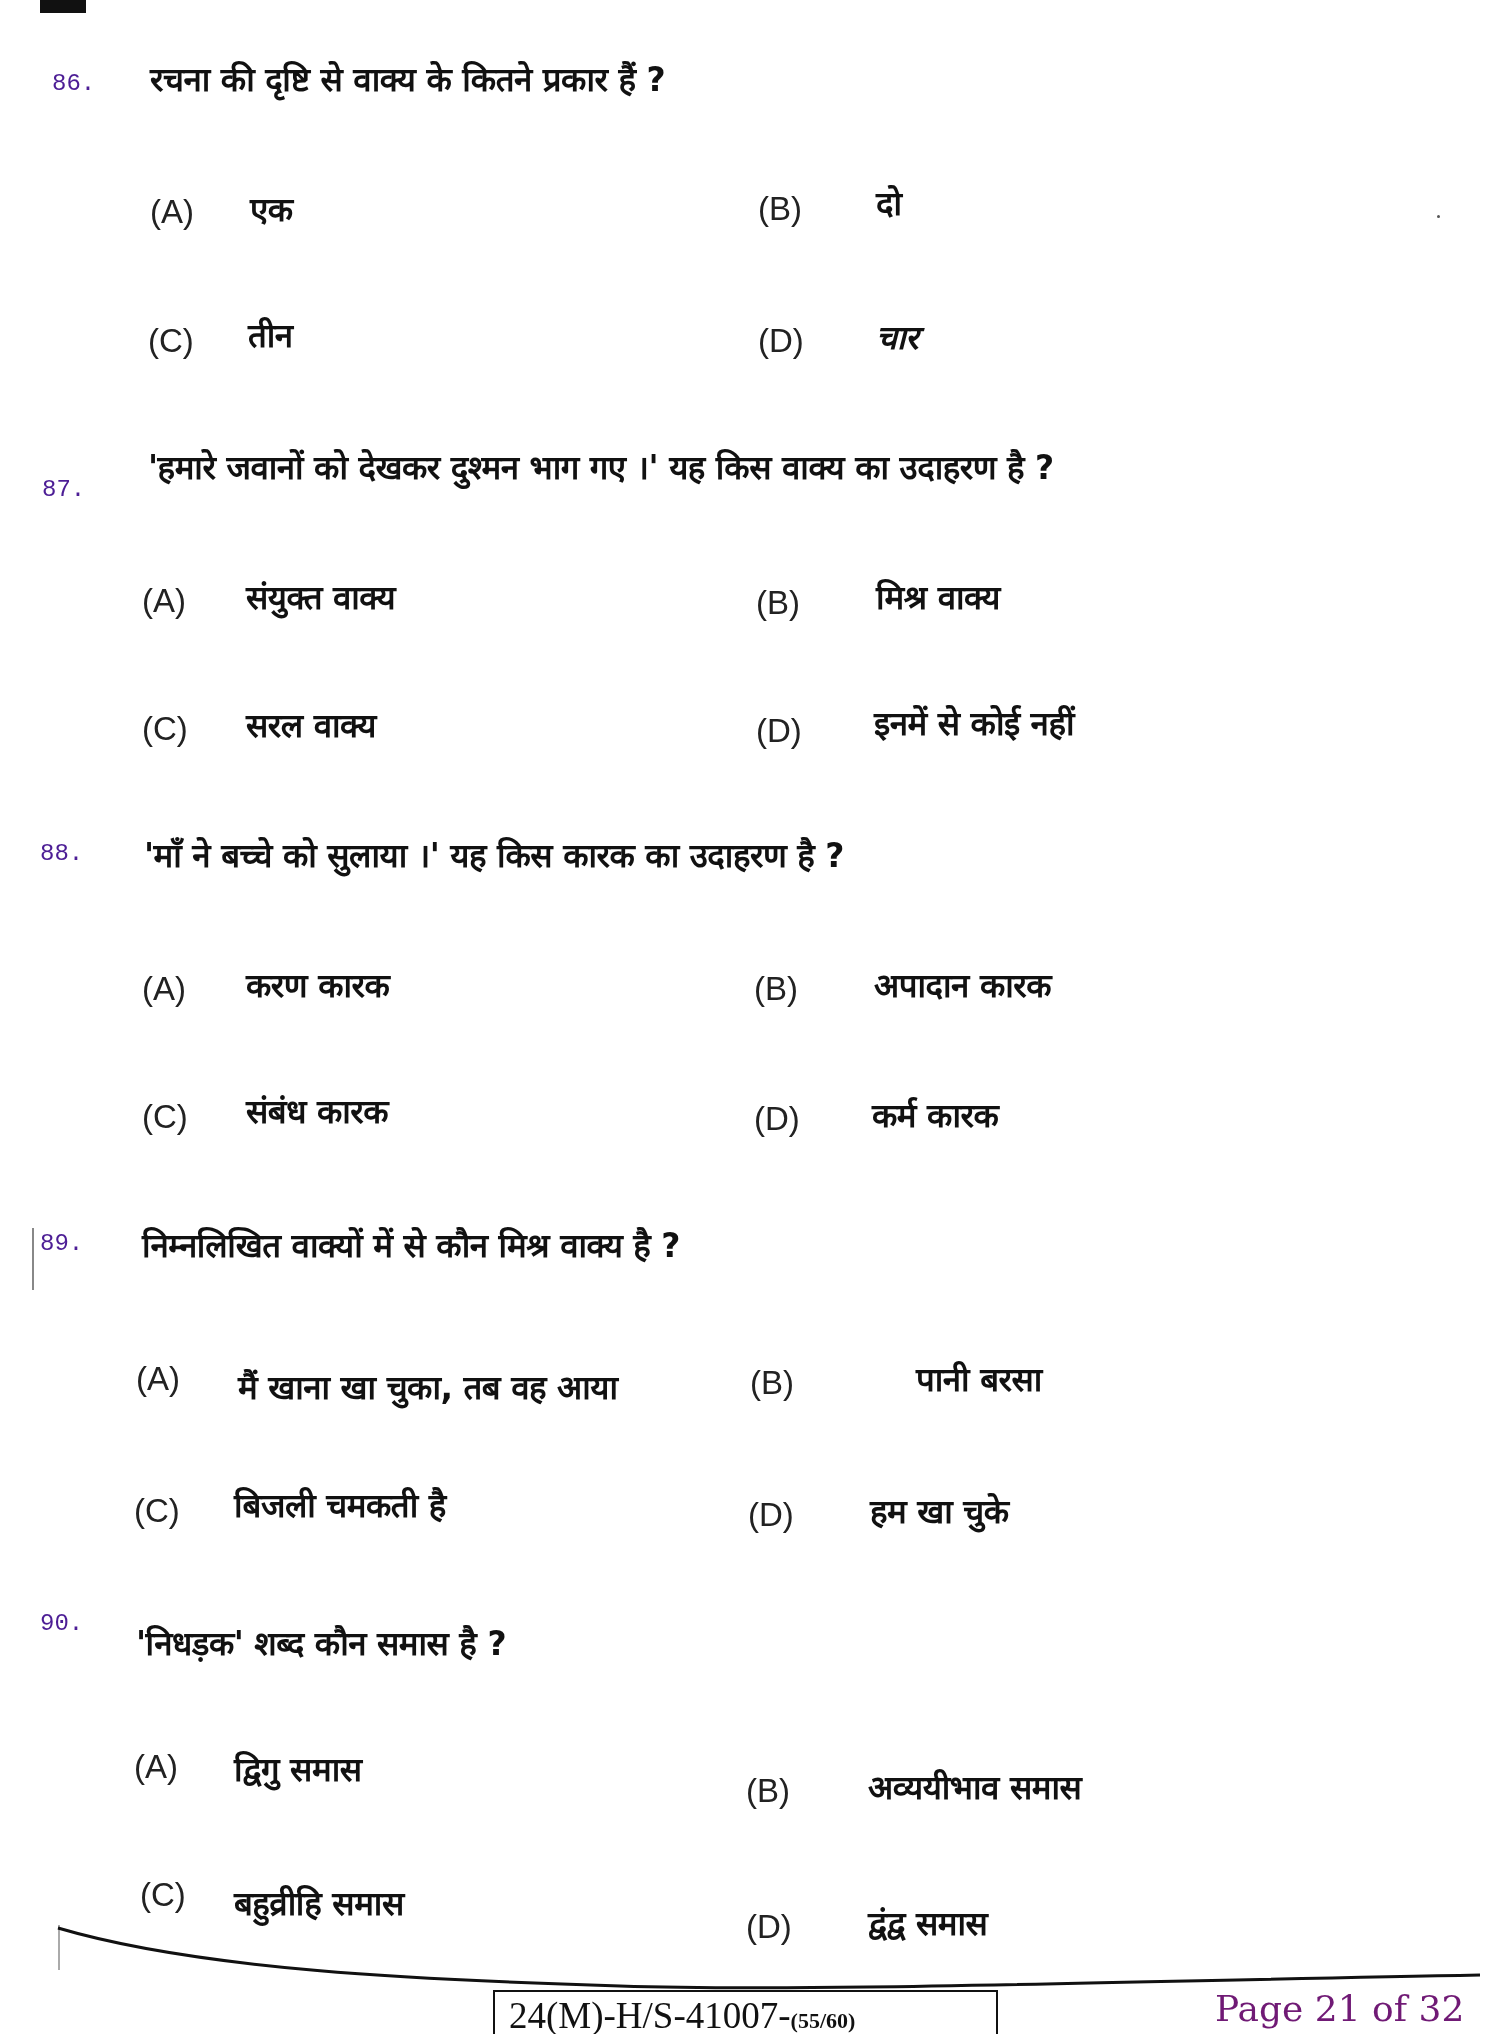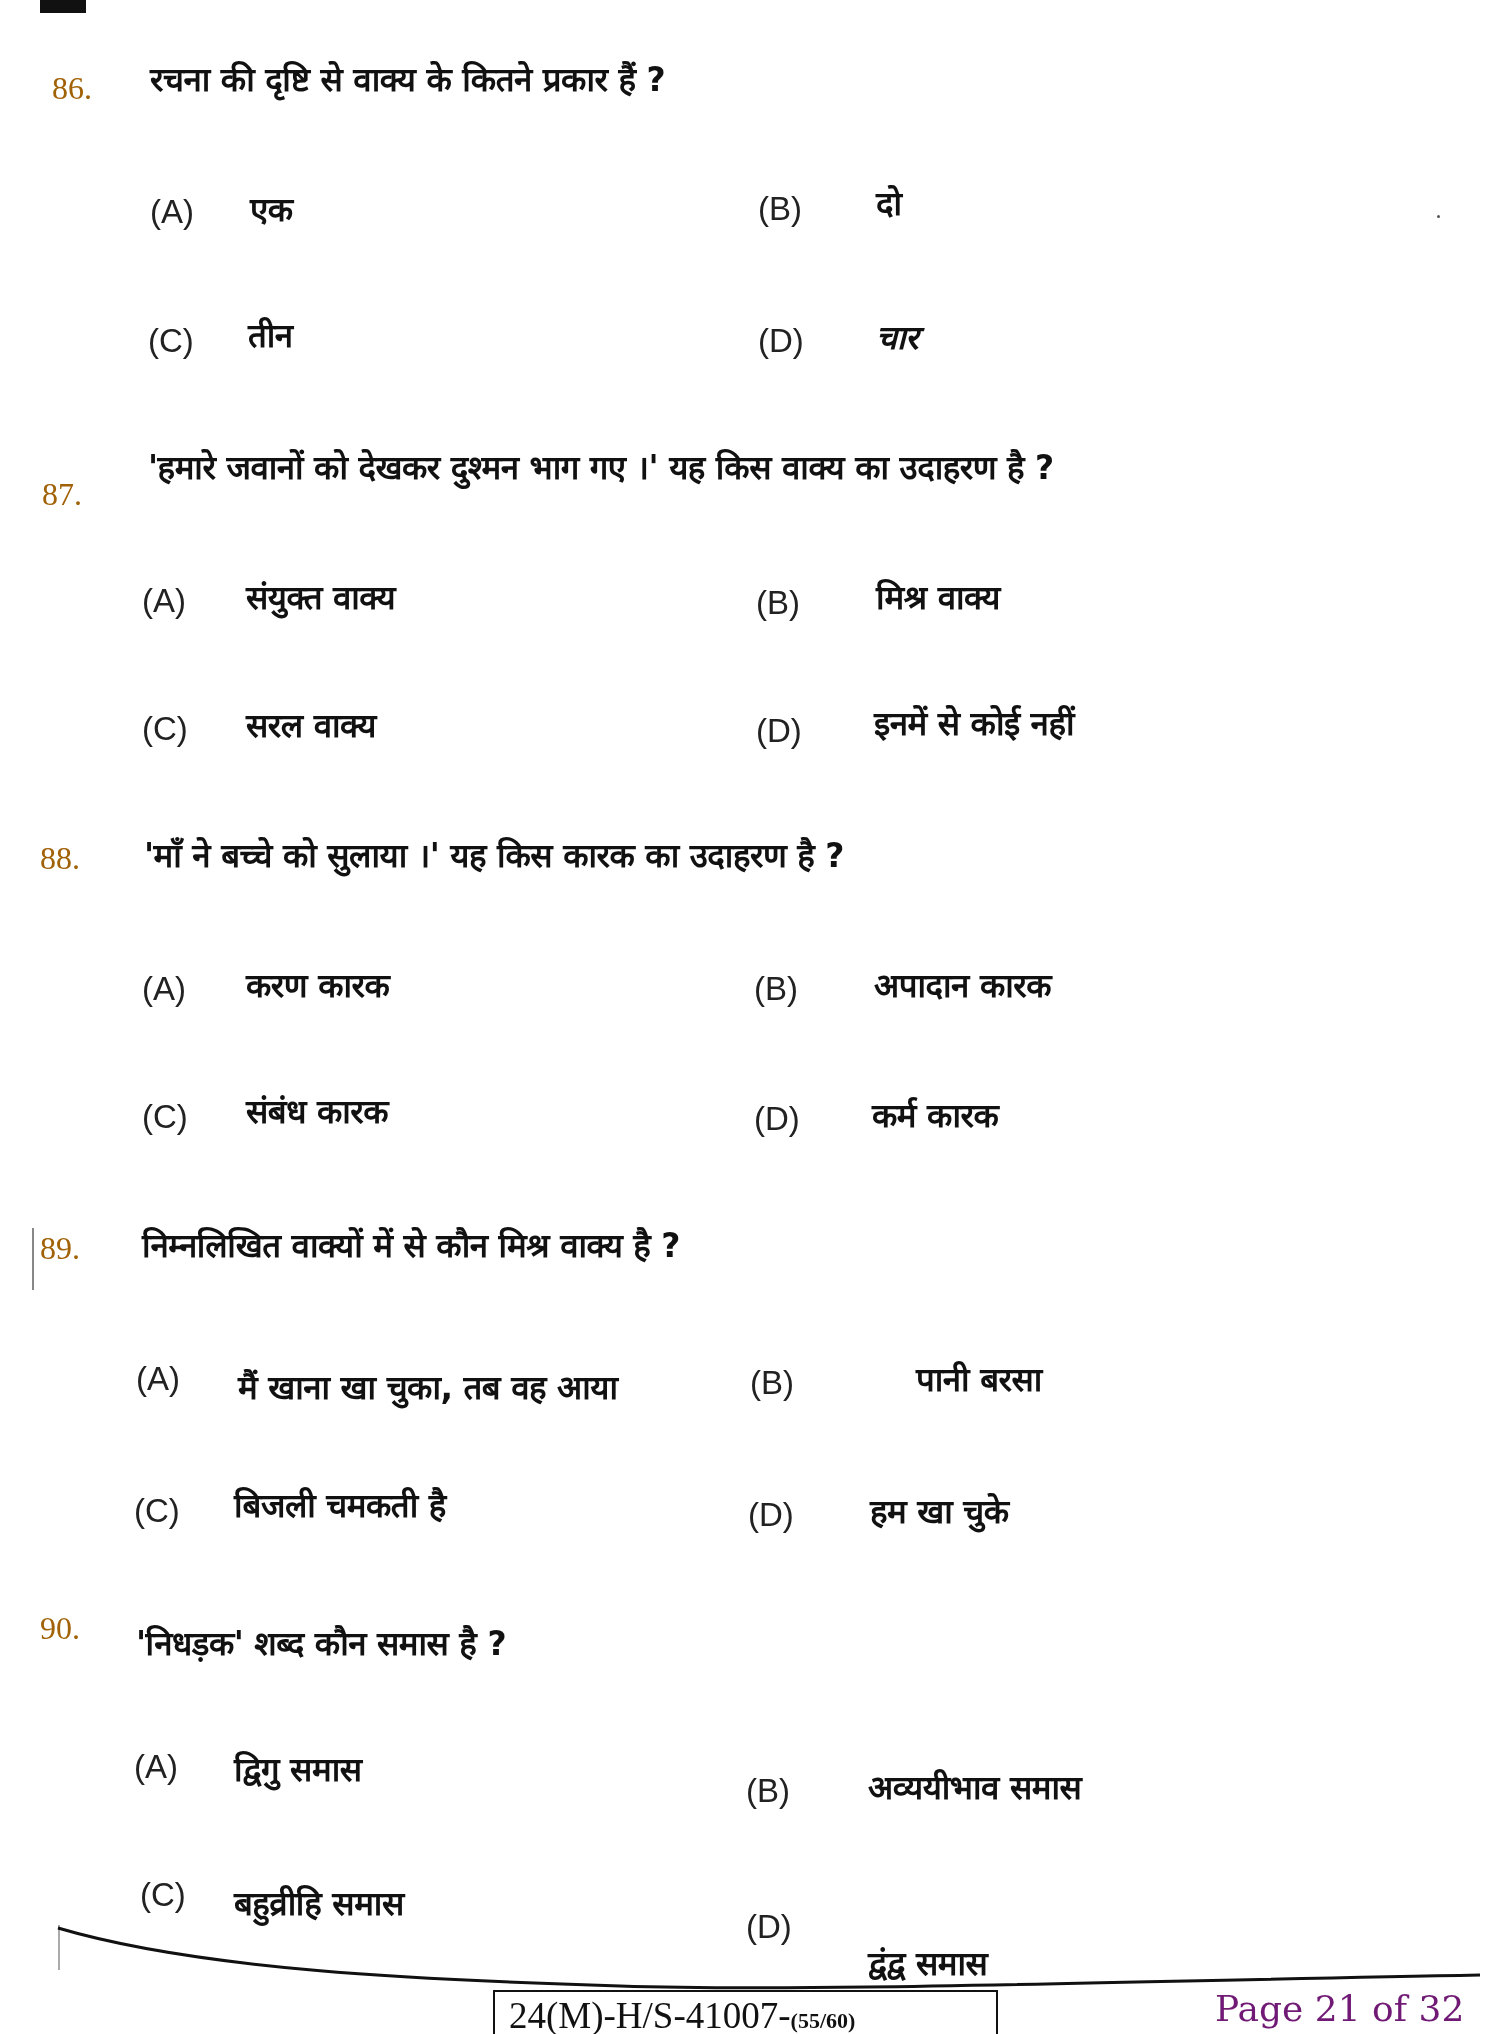--- a/index.html
+++ b/index.html
@@ -7,7 +7,7 @@
          font-family: "DejaVu Sans", sans-serif; color: #111; }
   .abs { position: absolute; white-space: nowrap; }
   .tab { left: 40px; top: 0; width: 46px; height: 13px; background: #111; }
-  .qnum { font-family: Liberation Serif, serif; font-size: 32px; color: #a16207; }
+  .qnum { font-family: Liberation Mono, monospace; font-size: 24px; color: #4c1d95; }
   .qtext { font-size: 33px; font-weight: bold; letter-spacing: -0.5px; color: #111; }
   .olabel { font-family: "Liberation Sans", sans-serif; font-size: 33px; color: #222; }
   .otext { font-size: 33px; font-weight: bold; letter-spacing: -0.5px; color: #111; }

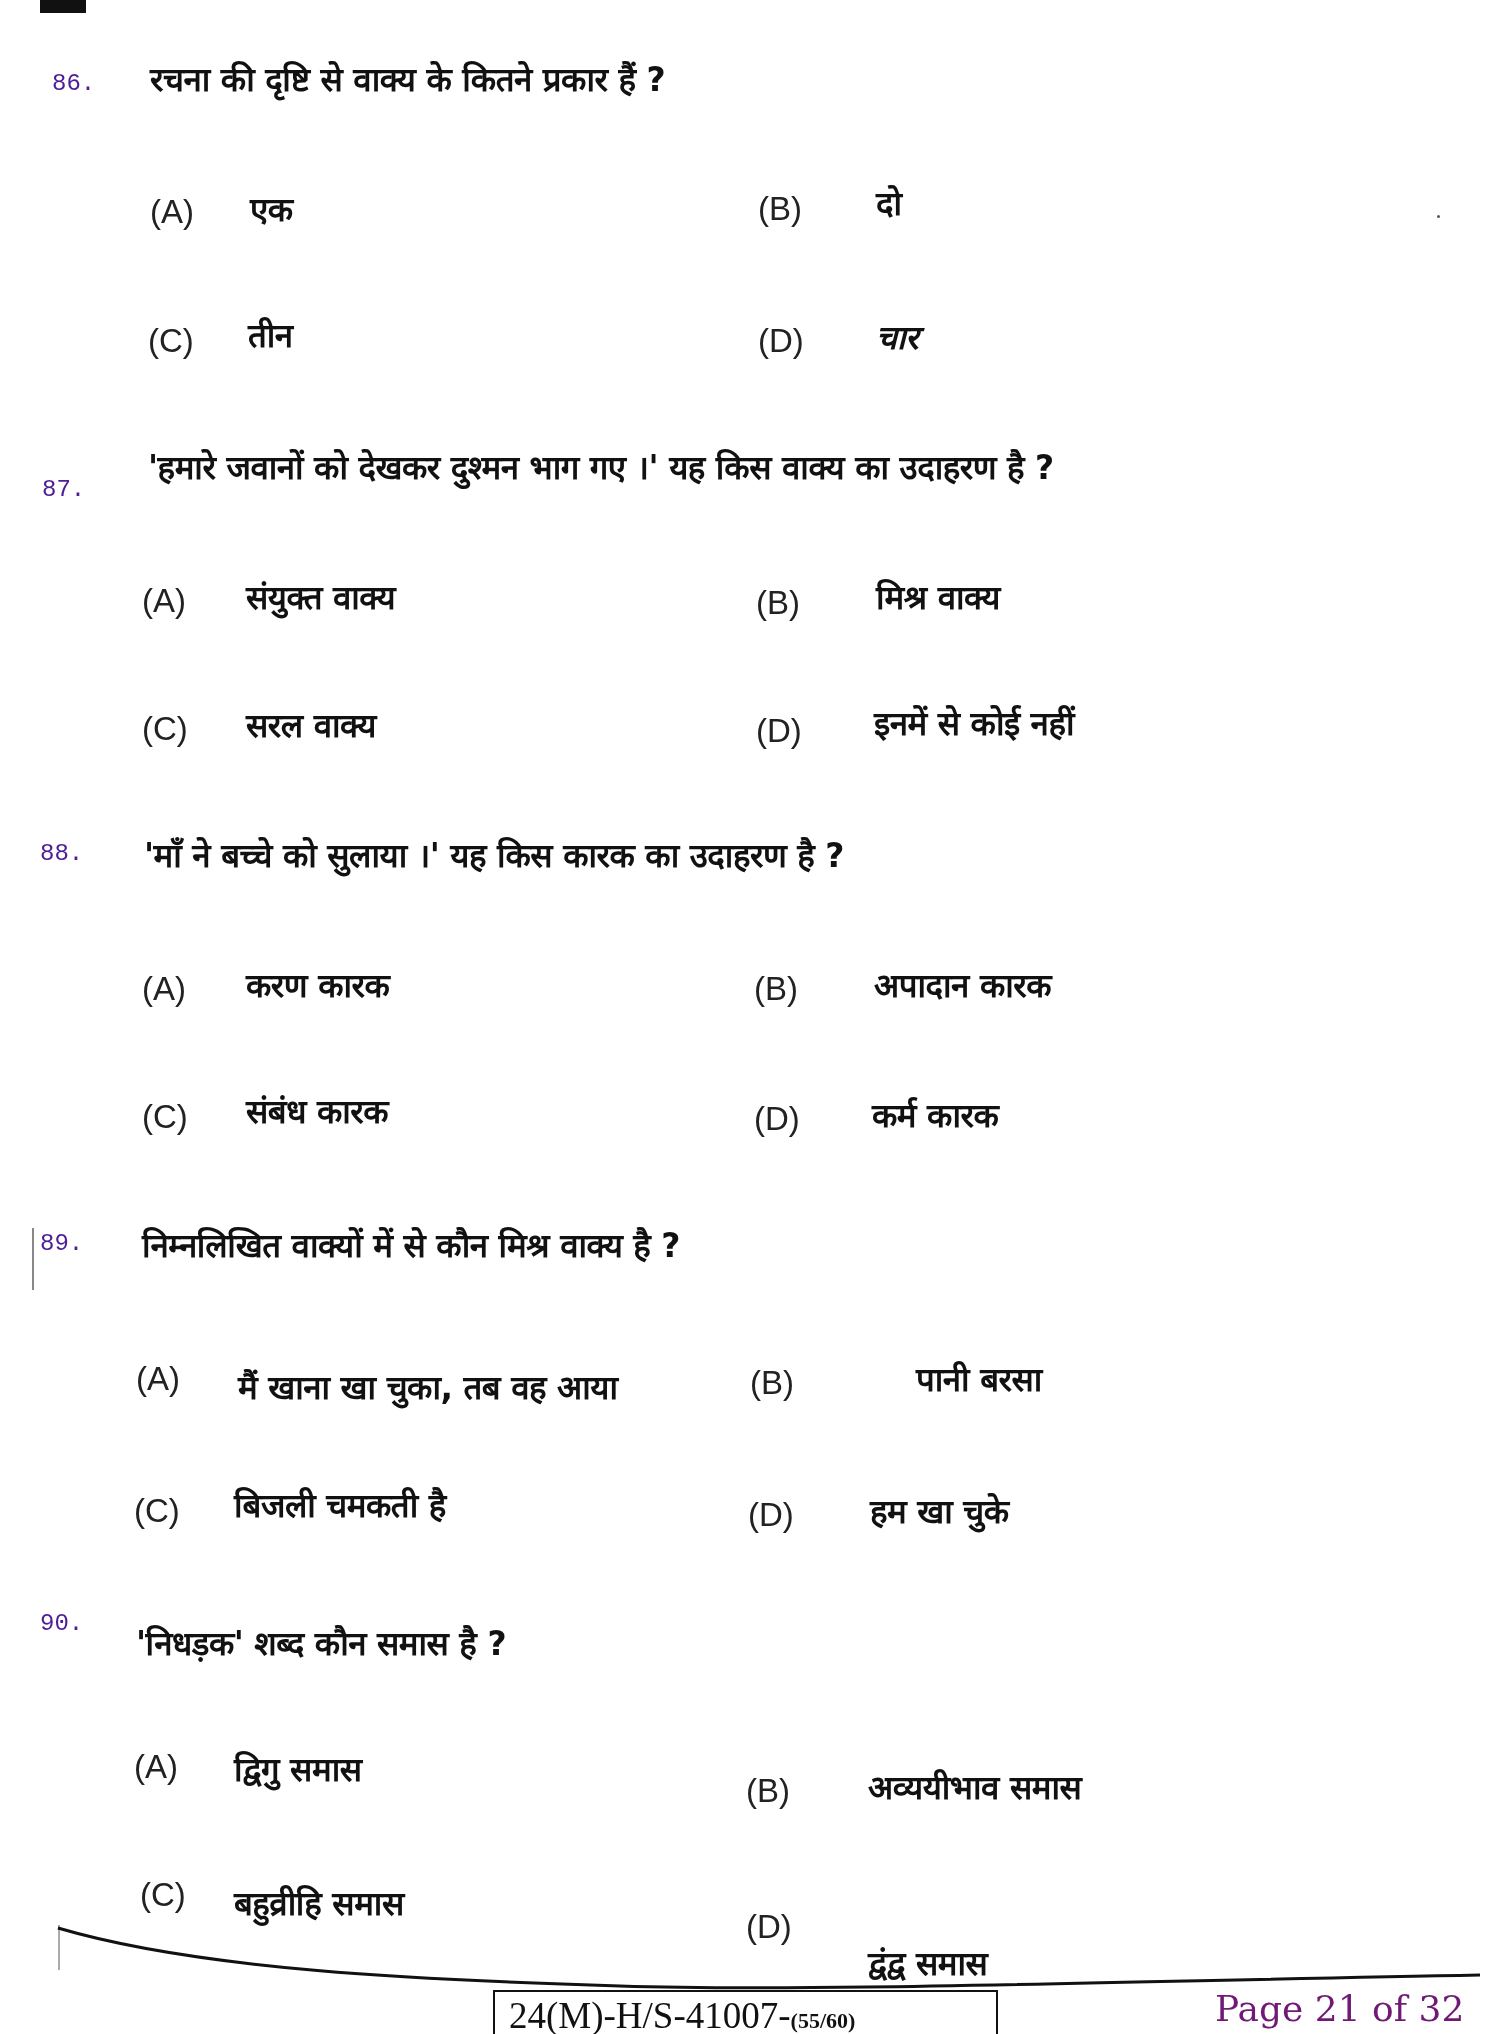--- a/index.html
+++ b/index.html
@@ -130,7 +130,7 @@
   </div>
   <div>
     <span class="abs olabel" style="left:746px; top:1908px;">(D)</span>
-    <span class="abs otext" style="left:868px; top:1900px;margin-top:40px;">द्वंद्व समास</span>
+    <span class="abs otext" style="left:868px; top:1900px;">द्वंद्व समास</span>
   </div>
 </div>
 

